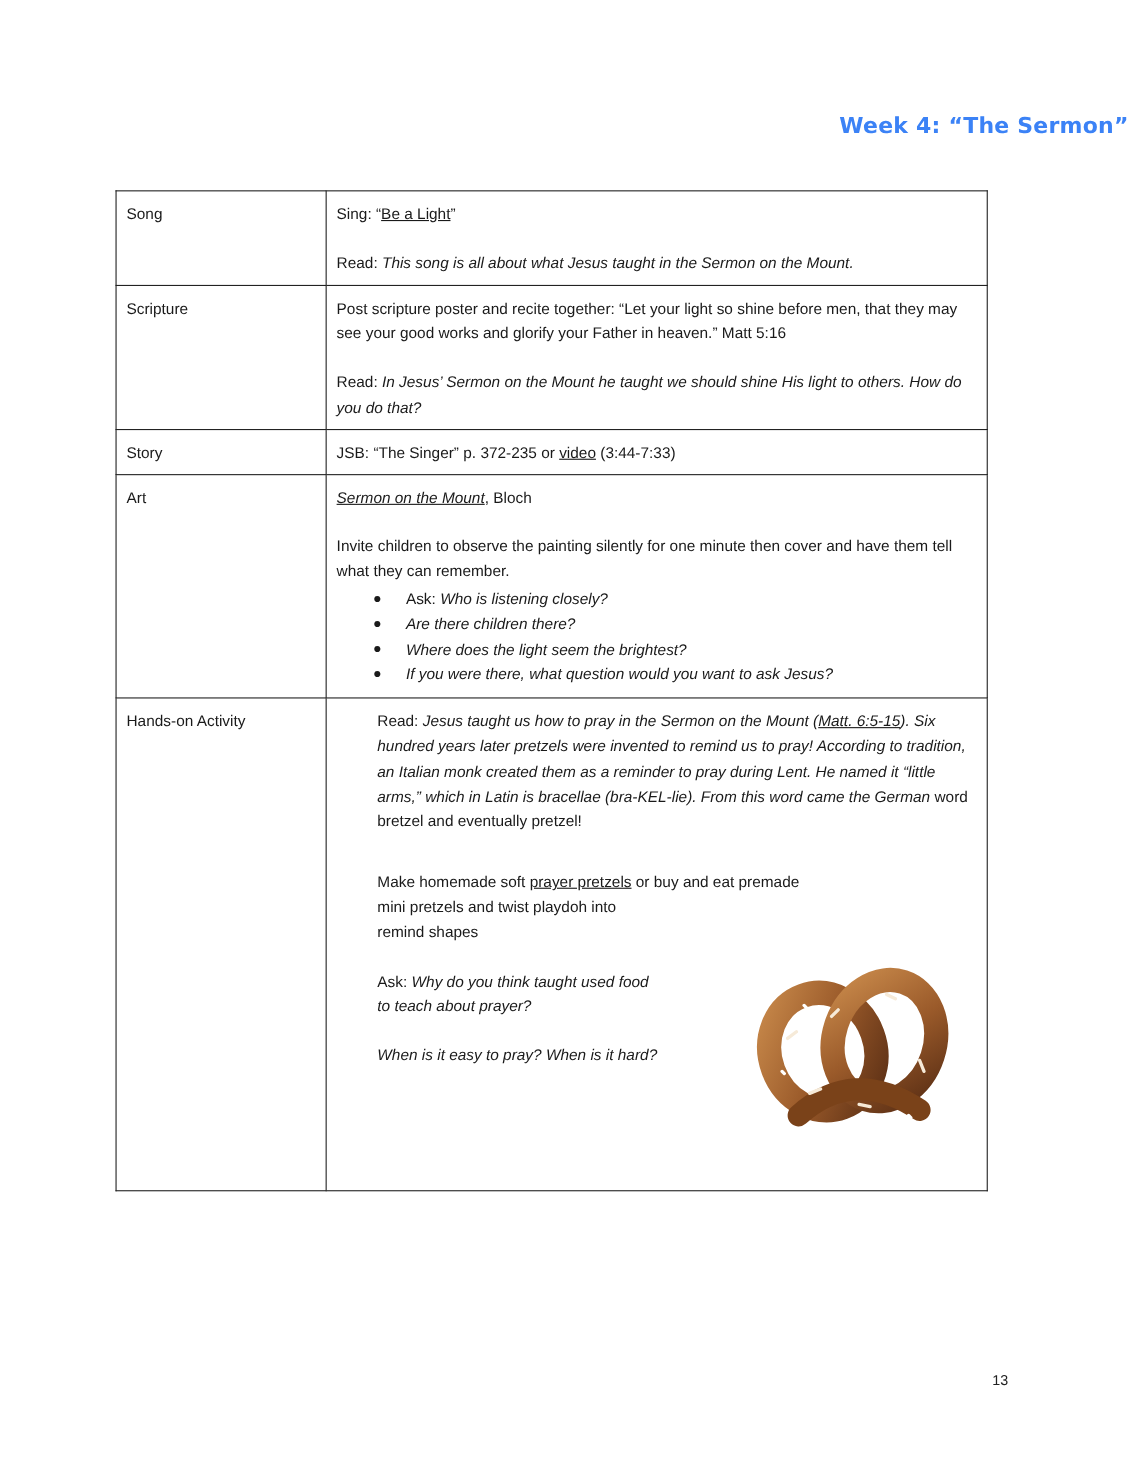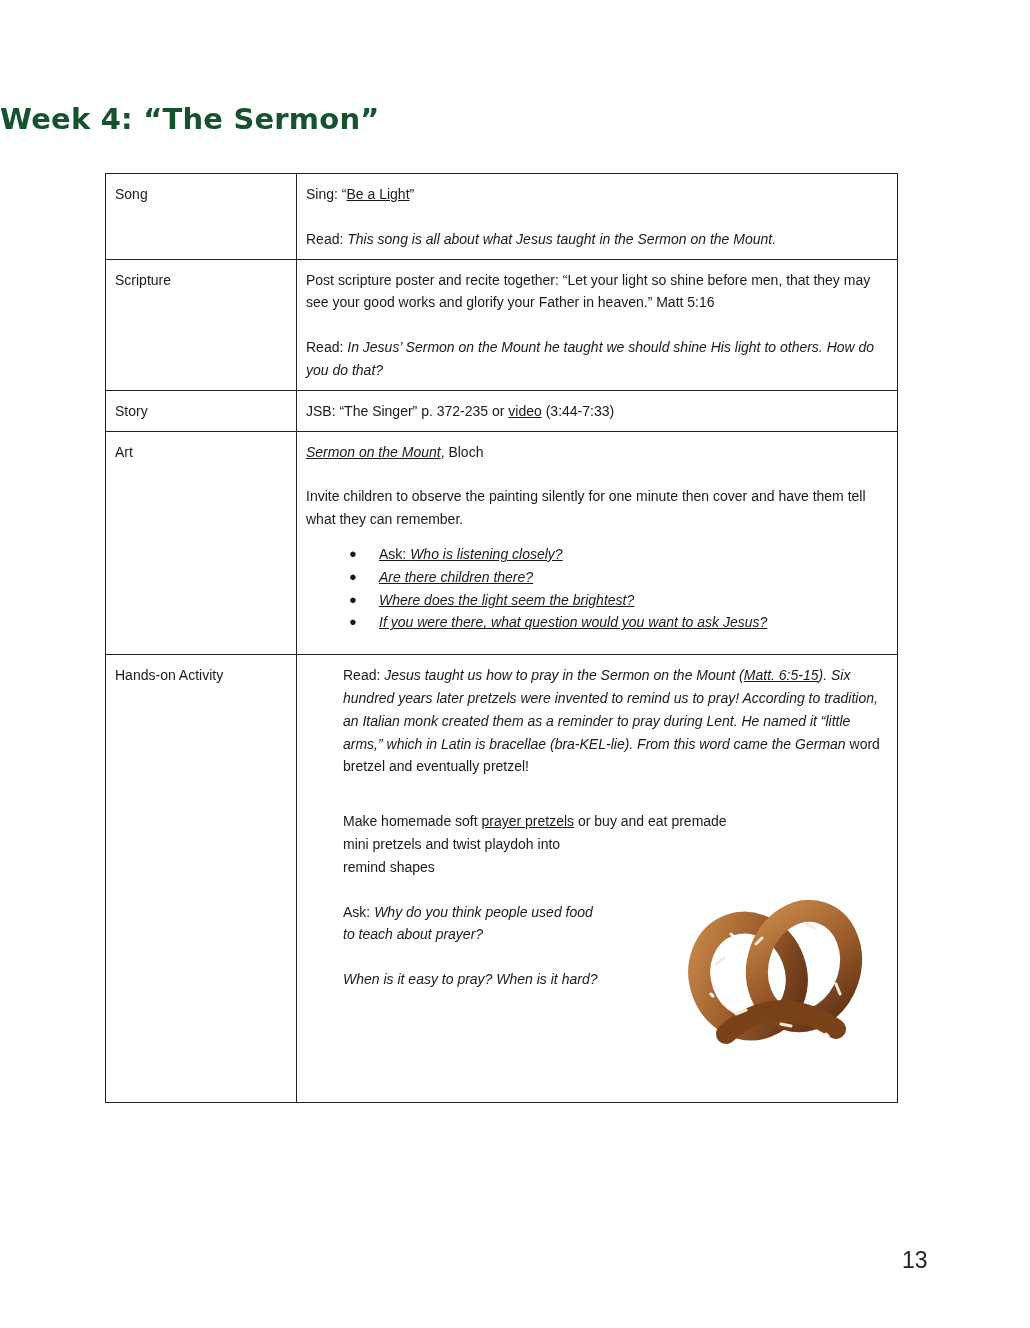--- a/index.html
+++ b/index.html
@@ -9,9 +9,9 @@
     color: #1a1a1a;
   }
   .title {
-    position: absolute; left: 0; top: 102px; width: 1026px; text-align: left;
+    position: absolute; left: 0; top: 102px; width: 1026px; text-align: right;
     font-family: "DejaVu Sans", sans-serif; font-weight: bold;
-    font-size: 29px; color: #14532d; letter-spacing: 0.2px;
+    font-size: 20px; color: #3b82f6; letter-spacing: 0.2px;
   }
   table.lesson {
     position: absolute; left: 105px; top: 173px; width: 792px;

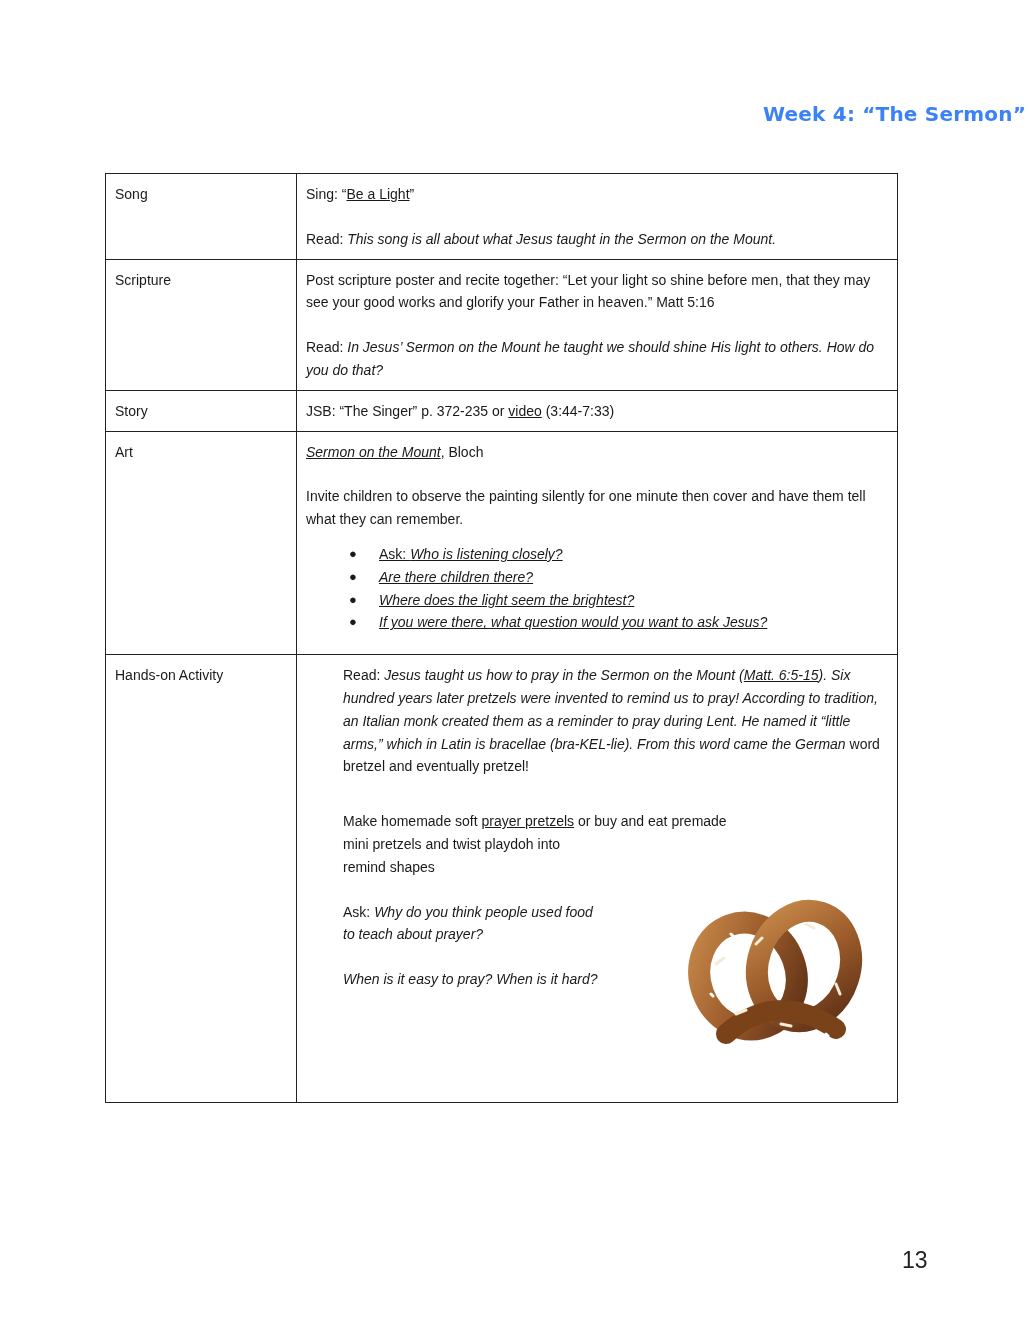--- a/index.html
+++ b/index.html
@@ -26,7 +26,7 @@
   .gap { height: 22px; }
   i { font-style: italic; }
   b { font-weight: normal; }
-  ul.bul { margin: 12px; padding-left: 61px; list-style: none; text-decoration: underline; }
+  ul.bul { margin: 2px; padding-left: 61px; list-style: none; }
   ul.bul li { position: relative; }
   ul.bul li::before {
     content: "\25CF"; position: absolute; left: -30px; top: 0; font-size: 13px;

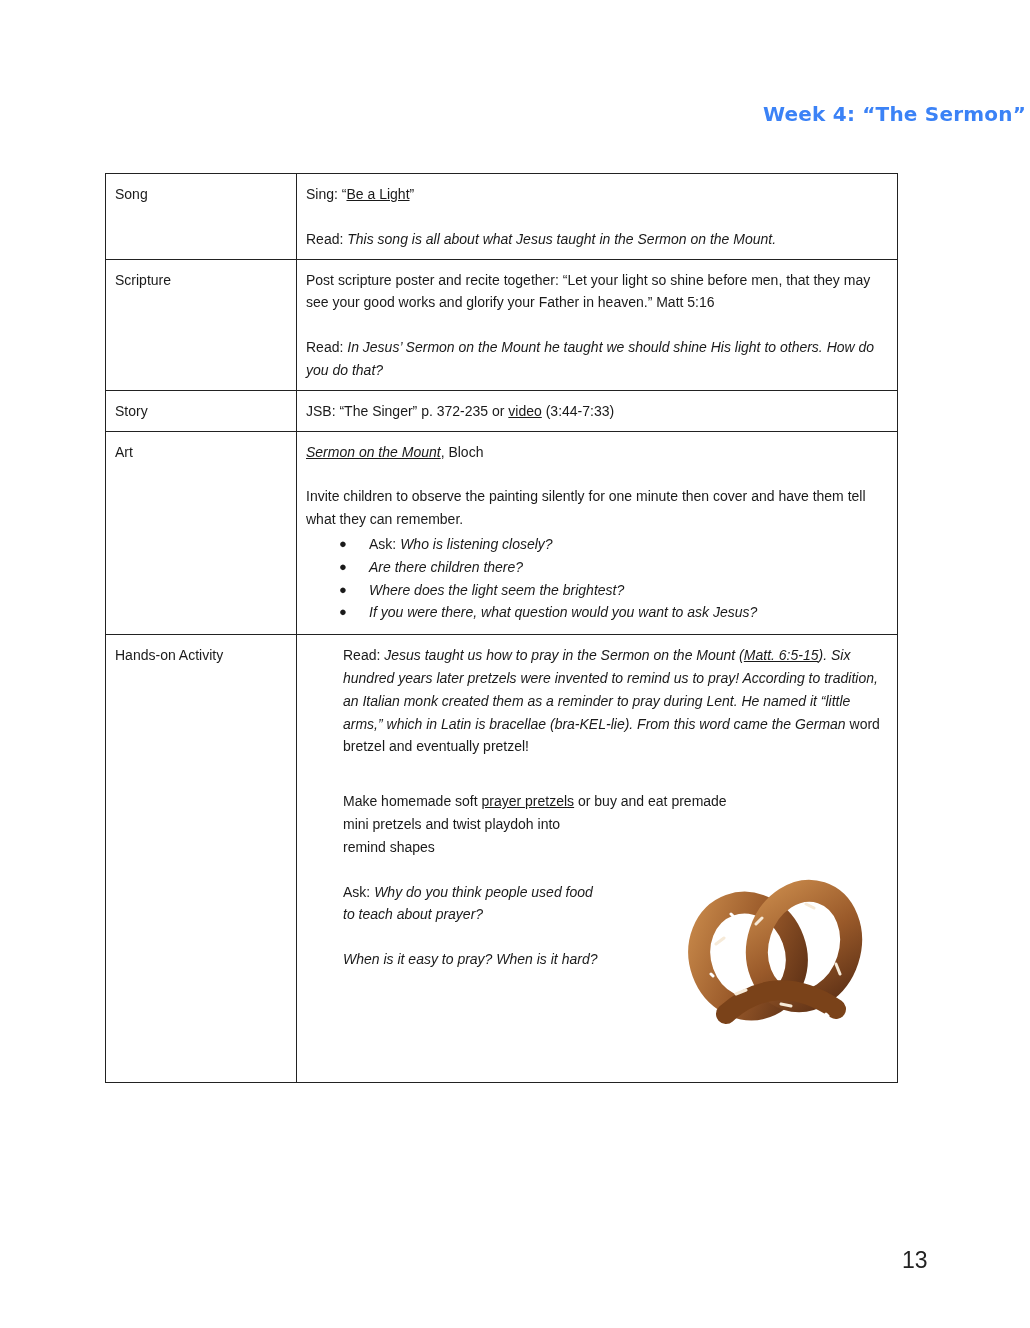--- a/index.html
+++ b/index.html
@@ -95,7 +95,7 @@
         <div>mini pretzels and twist playdoh into</div>
         <div>remind shapes</div>
         <div class="gap"></div>
-        <div><span>Ask: </span><i>Why do you think people used food</i></div>
+        <div><span>Ask: </span><i>Why do you think taught used food</i></div>
         <div><i>to teach about prayer?</i></div>
         <div class="gap"></div>
         <div><i>When is it easy to pray? When is it hard?</i></div>

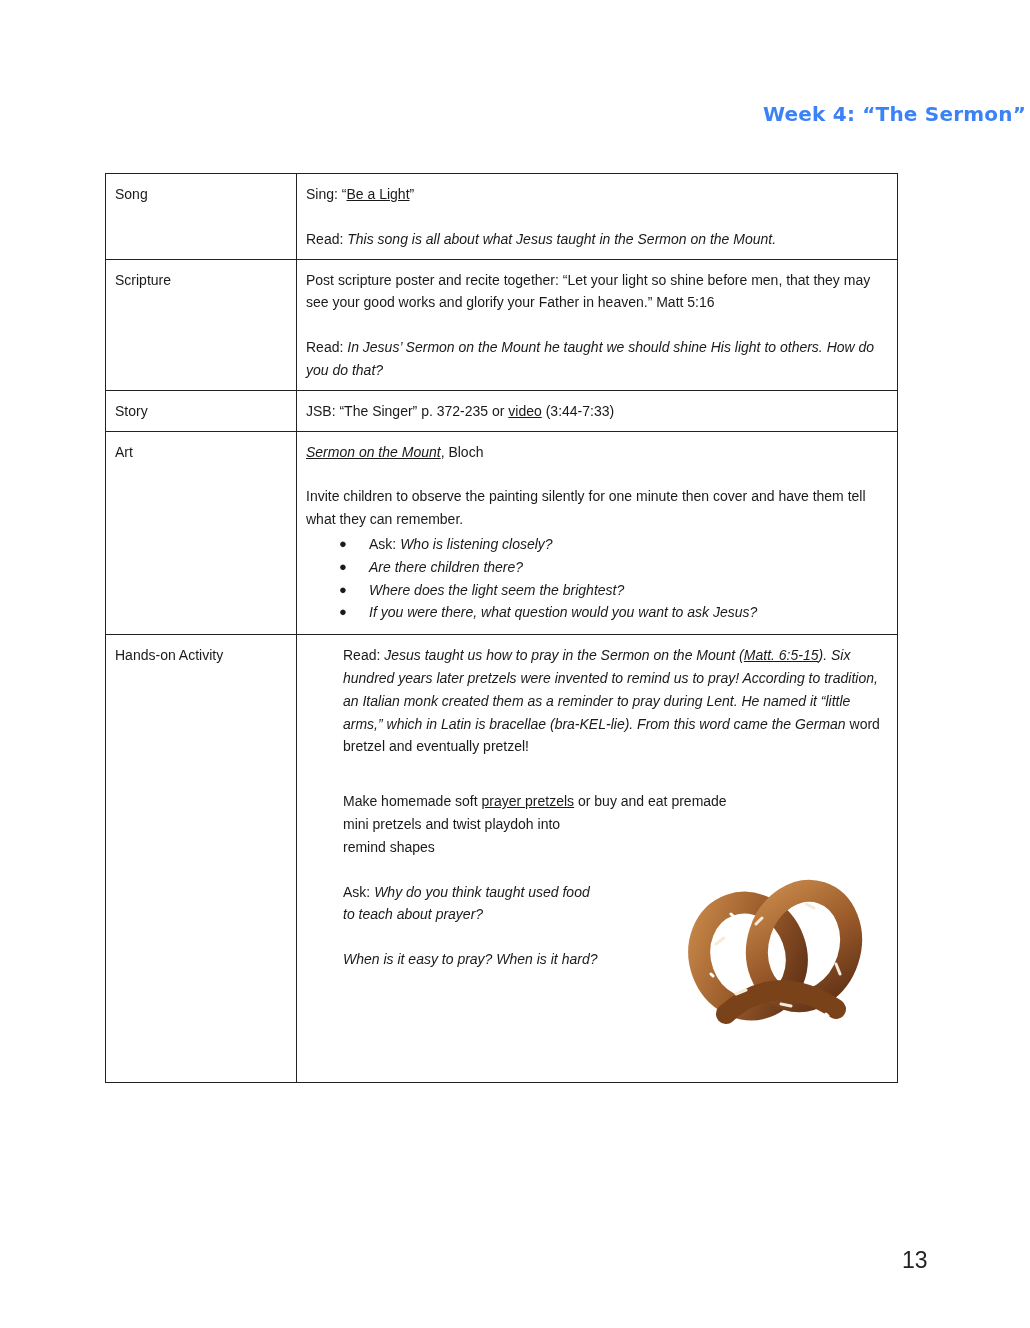--- a/index.html
+++ b/index.html
@@ -36,7 +36,7 @@
   }
   .activity-cell { position: relative; height: 430px; margin-left: 37px; }
   .pagenum {
-    position: absolute; left: 902px; top: 1247px; font-size: 23px; color: #222;
+    position: absolute; left: 902px; top: 1247px; font-size: 13px; color: #222;
   }
   a.lnk { color: inherit; text-decoration: underline; }
 </style>

